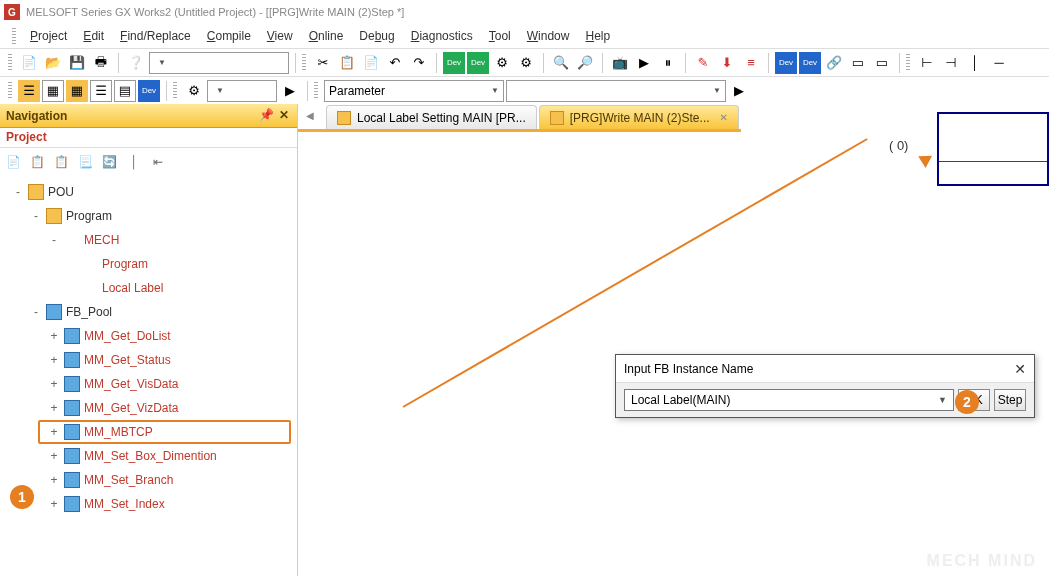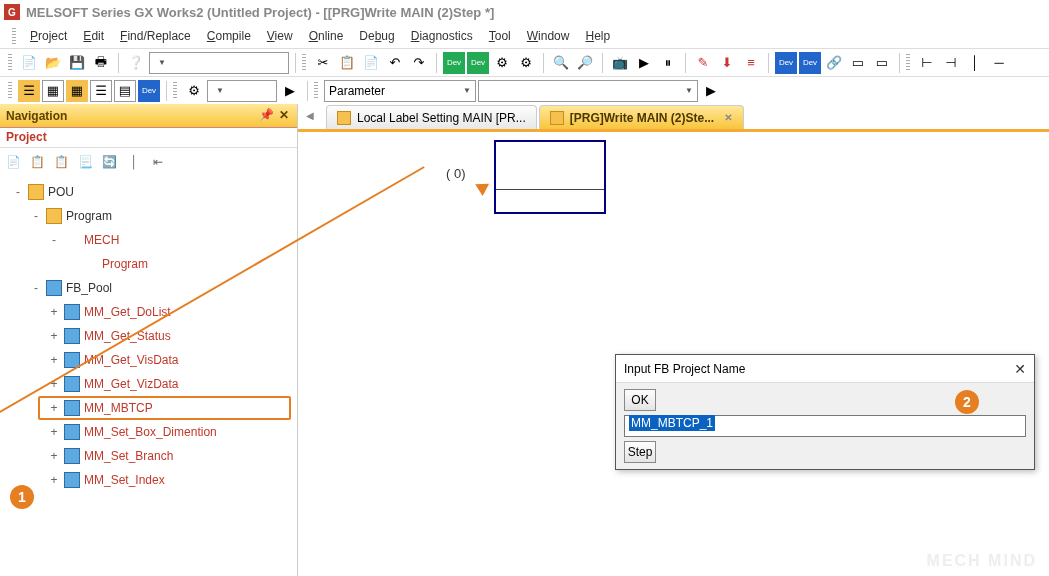--- a/index.html
+++ b/index.html
@@ -6,7 +6,7 @@
 body { width:1049px; height:576px; background:#fff; overflow:hidden; position:relative; }
 .titlebar { height:24px; display:flex; align-items:center; padding-left:4px; gap:6px; }
 .titlebar .icon { width:16px; height:16px; background:#c1392b; display:flex; align-items:center; justify-content:center; color:#fff; font-size:10px; font-weight:bold; }
-.titlebar .title { color:#888; font-size:13px;font-weight:bold; }
+.titlebar .title { color:#888; font-size:11px; }
 .menubar { height:24px; display:flex; align-items:center; padding-left:12px; gap:4px; }
 .menubar span { padding:2px 6px; color:#333; cursor:default; }
 .menubar span u { text-decoration:underline; }

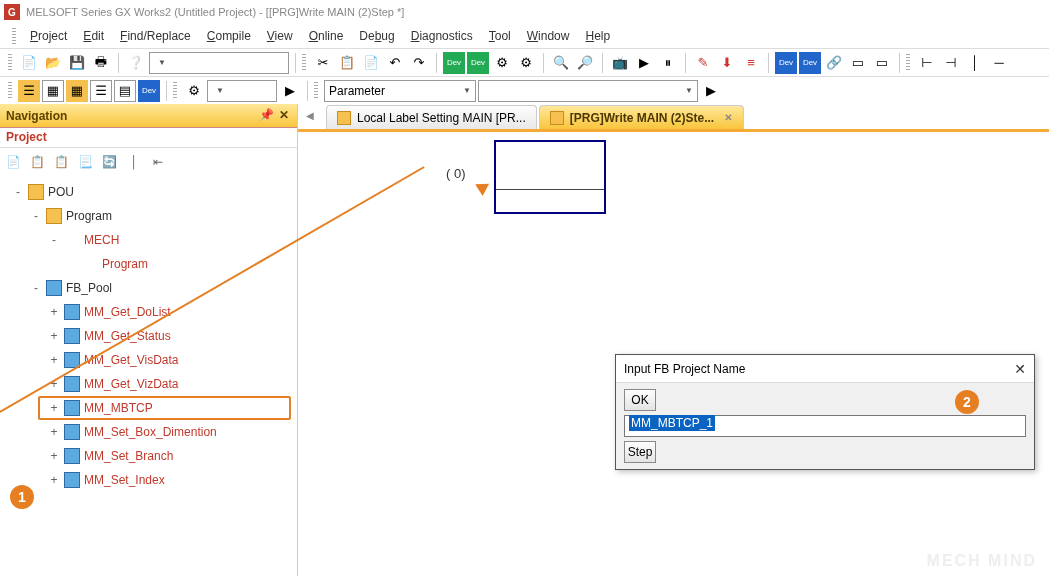--- a/index.html
+++ b/index.html
@@ -16,7 +16,7 @@
 .tool-btn { width:22px; height:22px; border:1px solid transparent; display:flex; align-items:center; justify-content:center; font-size:13px; cursor:default; }
 .tool-sep { width:1px; height:20px; background:#ccc; margin:0 4px; }
 .tool-combo { height:22px; border:1px solid #999; background:#fff; padding:0 4px; display:flex; align-items:center; gap:4px; }
-.tool-combo.wide { width:152px; justify-content:space-between; }
+.tool-combo.wide { width:180px; justify-content:space-between; }
 .tool-combo .arrow { font-size:8px; color:#555; }
 .main { display:flex; height:472px; }
 .nav { width:298px; display:flex; flex-direction:column; border-right:1px solid #ccc; }

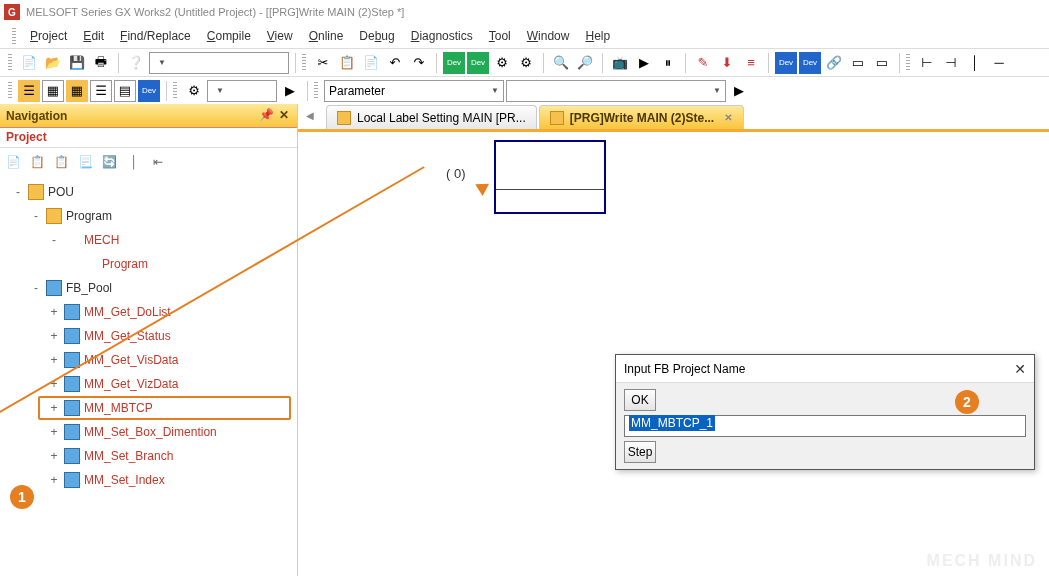--- a/index.html
+++ b/index.html
@@ -38,7 +38,7 @@
 .ico.label { color:#3b8bc9; }
 .tree-row.hl { position:relative; }
 .tree-row.hl::after { content:""; position:absolute; left:38px; right:6px; top:0; bottom:0; border:2px solid #e67e22; border-radius:2px; pointer-events:none; }
-.editor { flex:1; display:flex; flex-direction:column; position:relative; }
+.editor { flex:1; display:flex; flex-direction:row; position:relative; }
 .tabs { height:28px; display:flex; align-items:flex-end; padding-left:28px; background:#fff; border-bottom:3px solid #f4ab36; position:relative; }
 .tabs::before { content:"◀"; position:absolute; left:8px; top:6px; font-size:10px; color:#888; }
 .tab { height:24px; padding:0 10px; display:flex; align-items:center; gap:6px; background:linear-gradient(180deg,#fdfdfd,#e8e8e8); border:1px solid #ccc; border-bottom:none; border-radius:4px 4px 0 0; margin-right:2px; font-size:12px; }

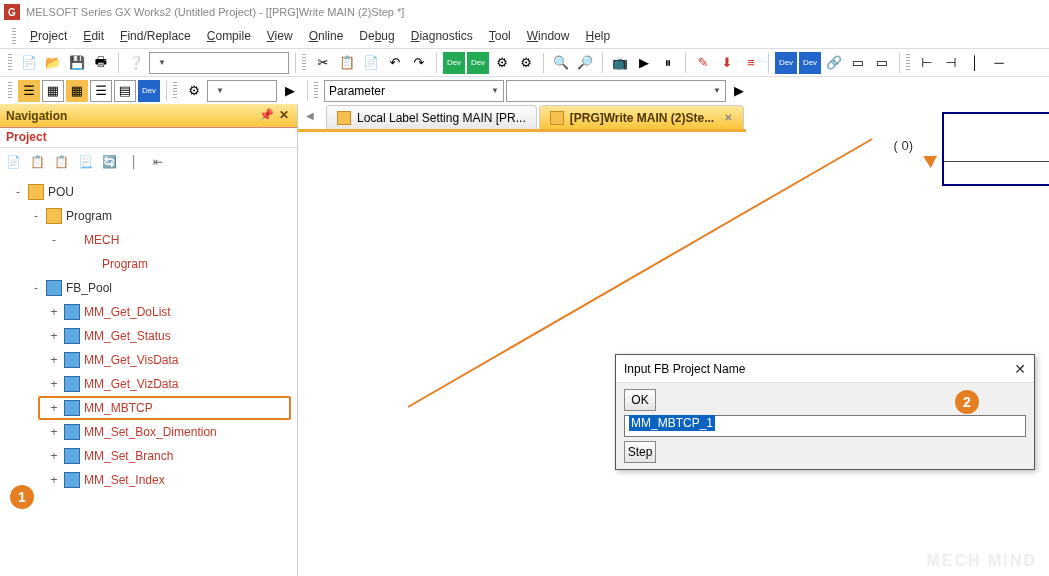--- a/index.html
+++ b/index.html
@@ -42,7 +42,7 @@
 .tabs { height:28px; display:flex; align-items:flex-end; padding-left:28px; background:#fff; border-bottom:3px solid #f4ab36; position:relative; }
 .tabs::before { content:"◀"; position:absolute; left:8px; top:6px; font-size:10px; color:#888; }
 .tab { height:24px; padding:0 10px; display:flex; align-items:center; gap:6px; background:linear-gradient(180deg,#fdfdfd,#e8e8e8); border:1px solid #ccc; border-bottom:none; border-radius:4px 4px 0 0; margin-right:2px; font-size:12px; }
-.tab.active { background:linear-gradient(180deg,#ffe89a,#f9c53c); font-weight:bold; color:#4b3700; }
+.tab.active { background:linear-gradient(180deg,#ffe89a,#f9c53c); font-weight:normal; color:#4b3700; }
 .tab .ico { width:14px; height:14px; background:#f5c04d; border:1px solid #c88d1f; }
 .tab .close { color:#888; font-size:10px; margin-left:4px; }
 .canvas { flex:1; position:relative; background:#fff; }

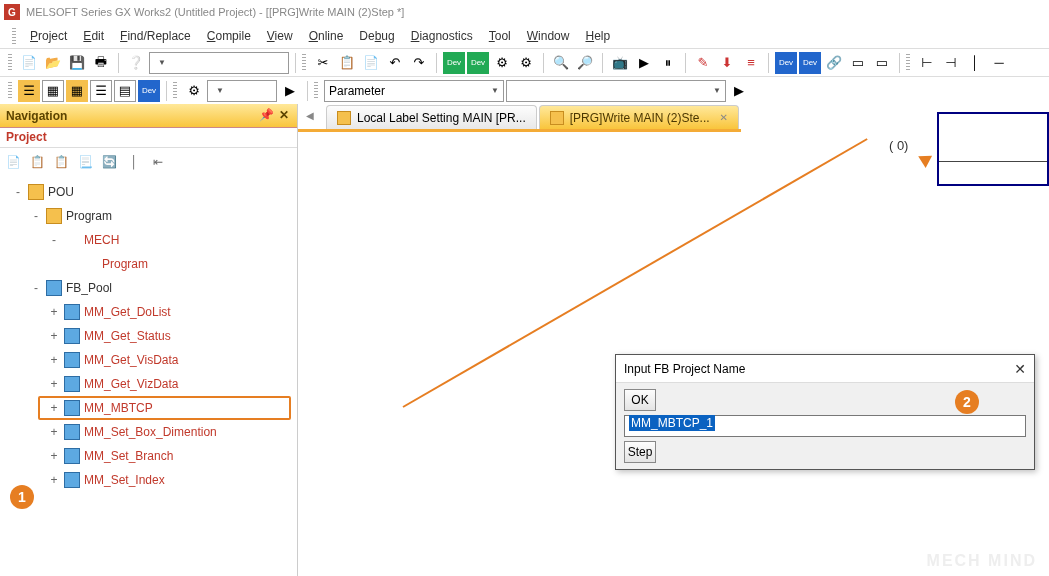--- a/index.html
+++ b/index.html
@@ -220,6 +220,12 @@
           <span class="ico prog"></span>
           <span>Program</span>
         </div>
+        <div class="tree-row ">
+          <span class="spacer" style="width:62px"></span>
+          <span class="exp"></span>
+          <span class="ico label"></span>
+          <span>Local Label</span>
+        </div>
         <div class="tree-row black">
           <span class="spacer" style="width:26px"></span>
           <span class="exp">-</span>

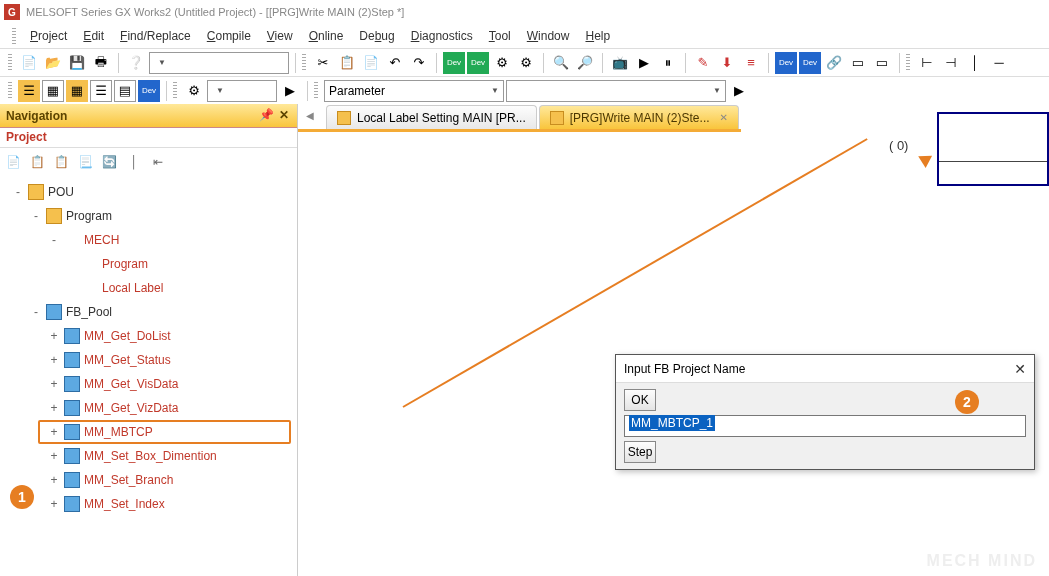--- a/index.html
+++ b/index.html
@@ -311,7 +311,7 @@
 
 <div class="dialog">
   <div class="dlg-title">
-    <span>Input FB Project Name</span>
+    <span>Input FB Instance Name</span>
     <span class="dlg-close">✕</span>
   </div>
   <div class="dlg-body">

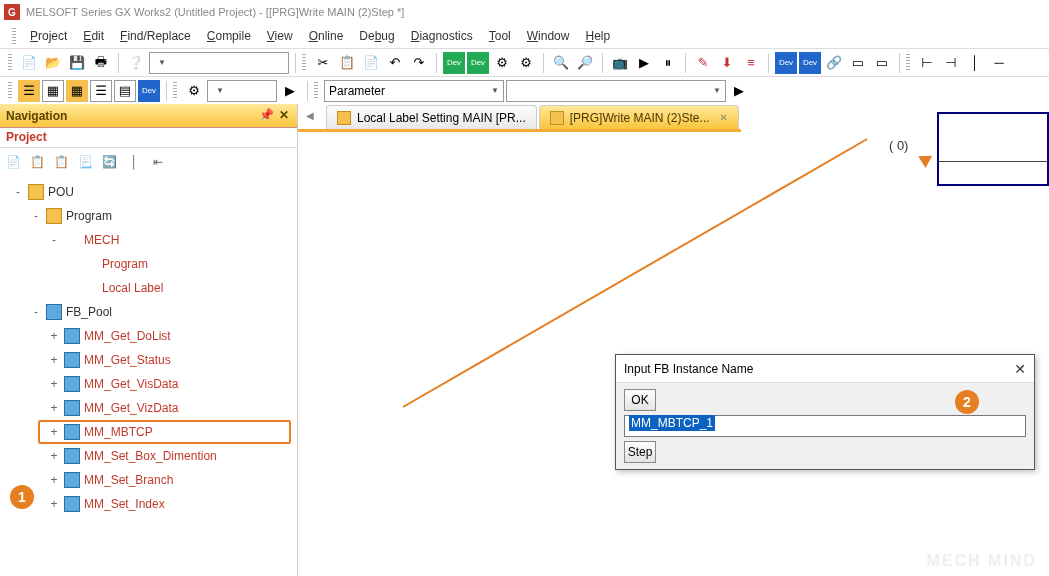--- a/index.html
+++ b/index.html
@@ -315,6 +315,10 @@
     <span class="dlg-close">✕</span>
   </div>
   <div class="dlg-body">
+    <div class="dlg-combo">
+      <span>Local Label(MAIN)</span>
+      <span class="arrow">▼</span>
+    </div>
     <div class="dlg-btn">OK</div>
     <div class="dlg-input">
       <span class="sel">MM_MBTCP_1</span>

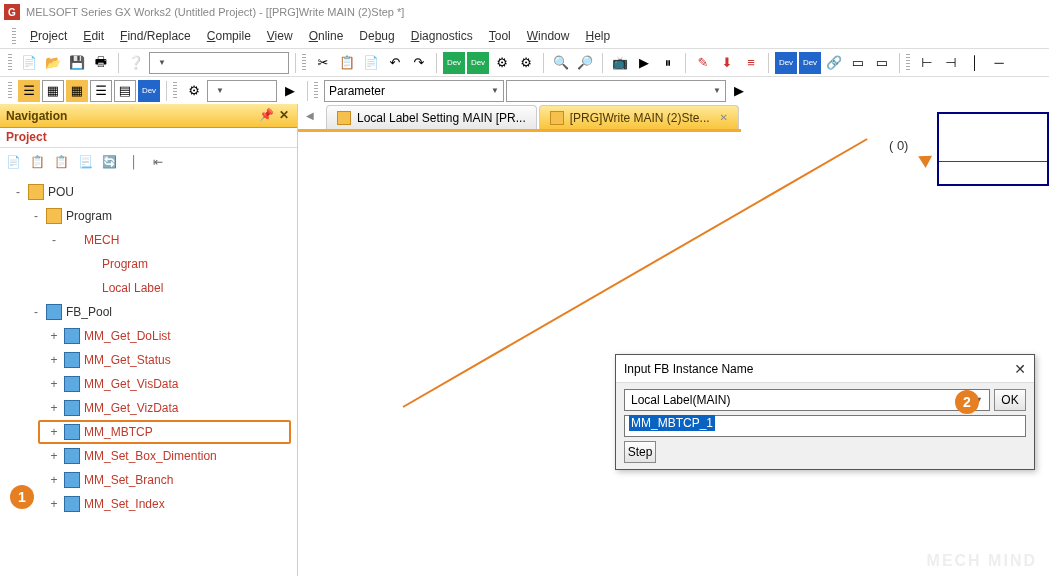--- a/index.html
+++ b/index.html
@@ -320,9 +320,6 @@
       <span class="arrow">▼</span>
     </div>
     <div class="dlg-btn">OK</div>
-    <div class="dlg-input">
-      <span class="sel">MM_MBTCP_1</span>
-    </div>
     <div class="dlg-btn">Step</div>
   </div>
 </div>

